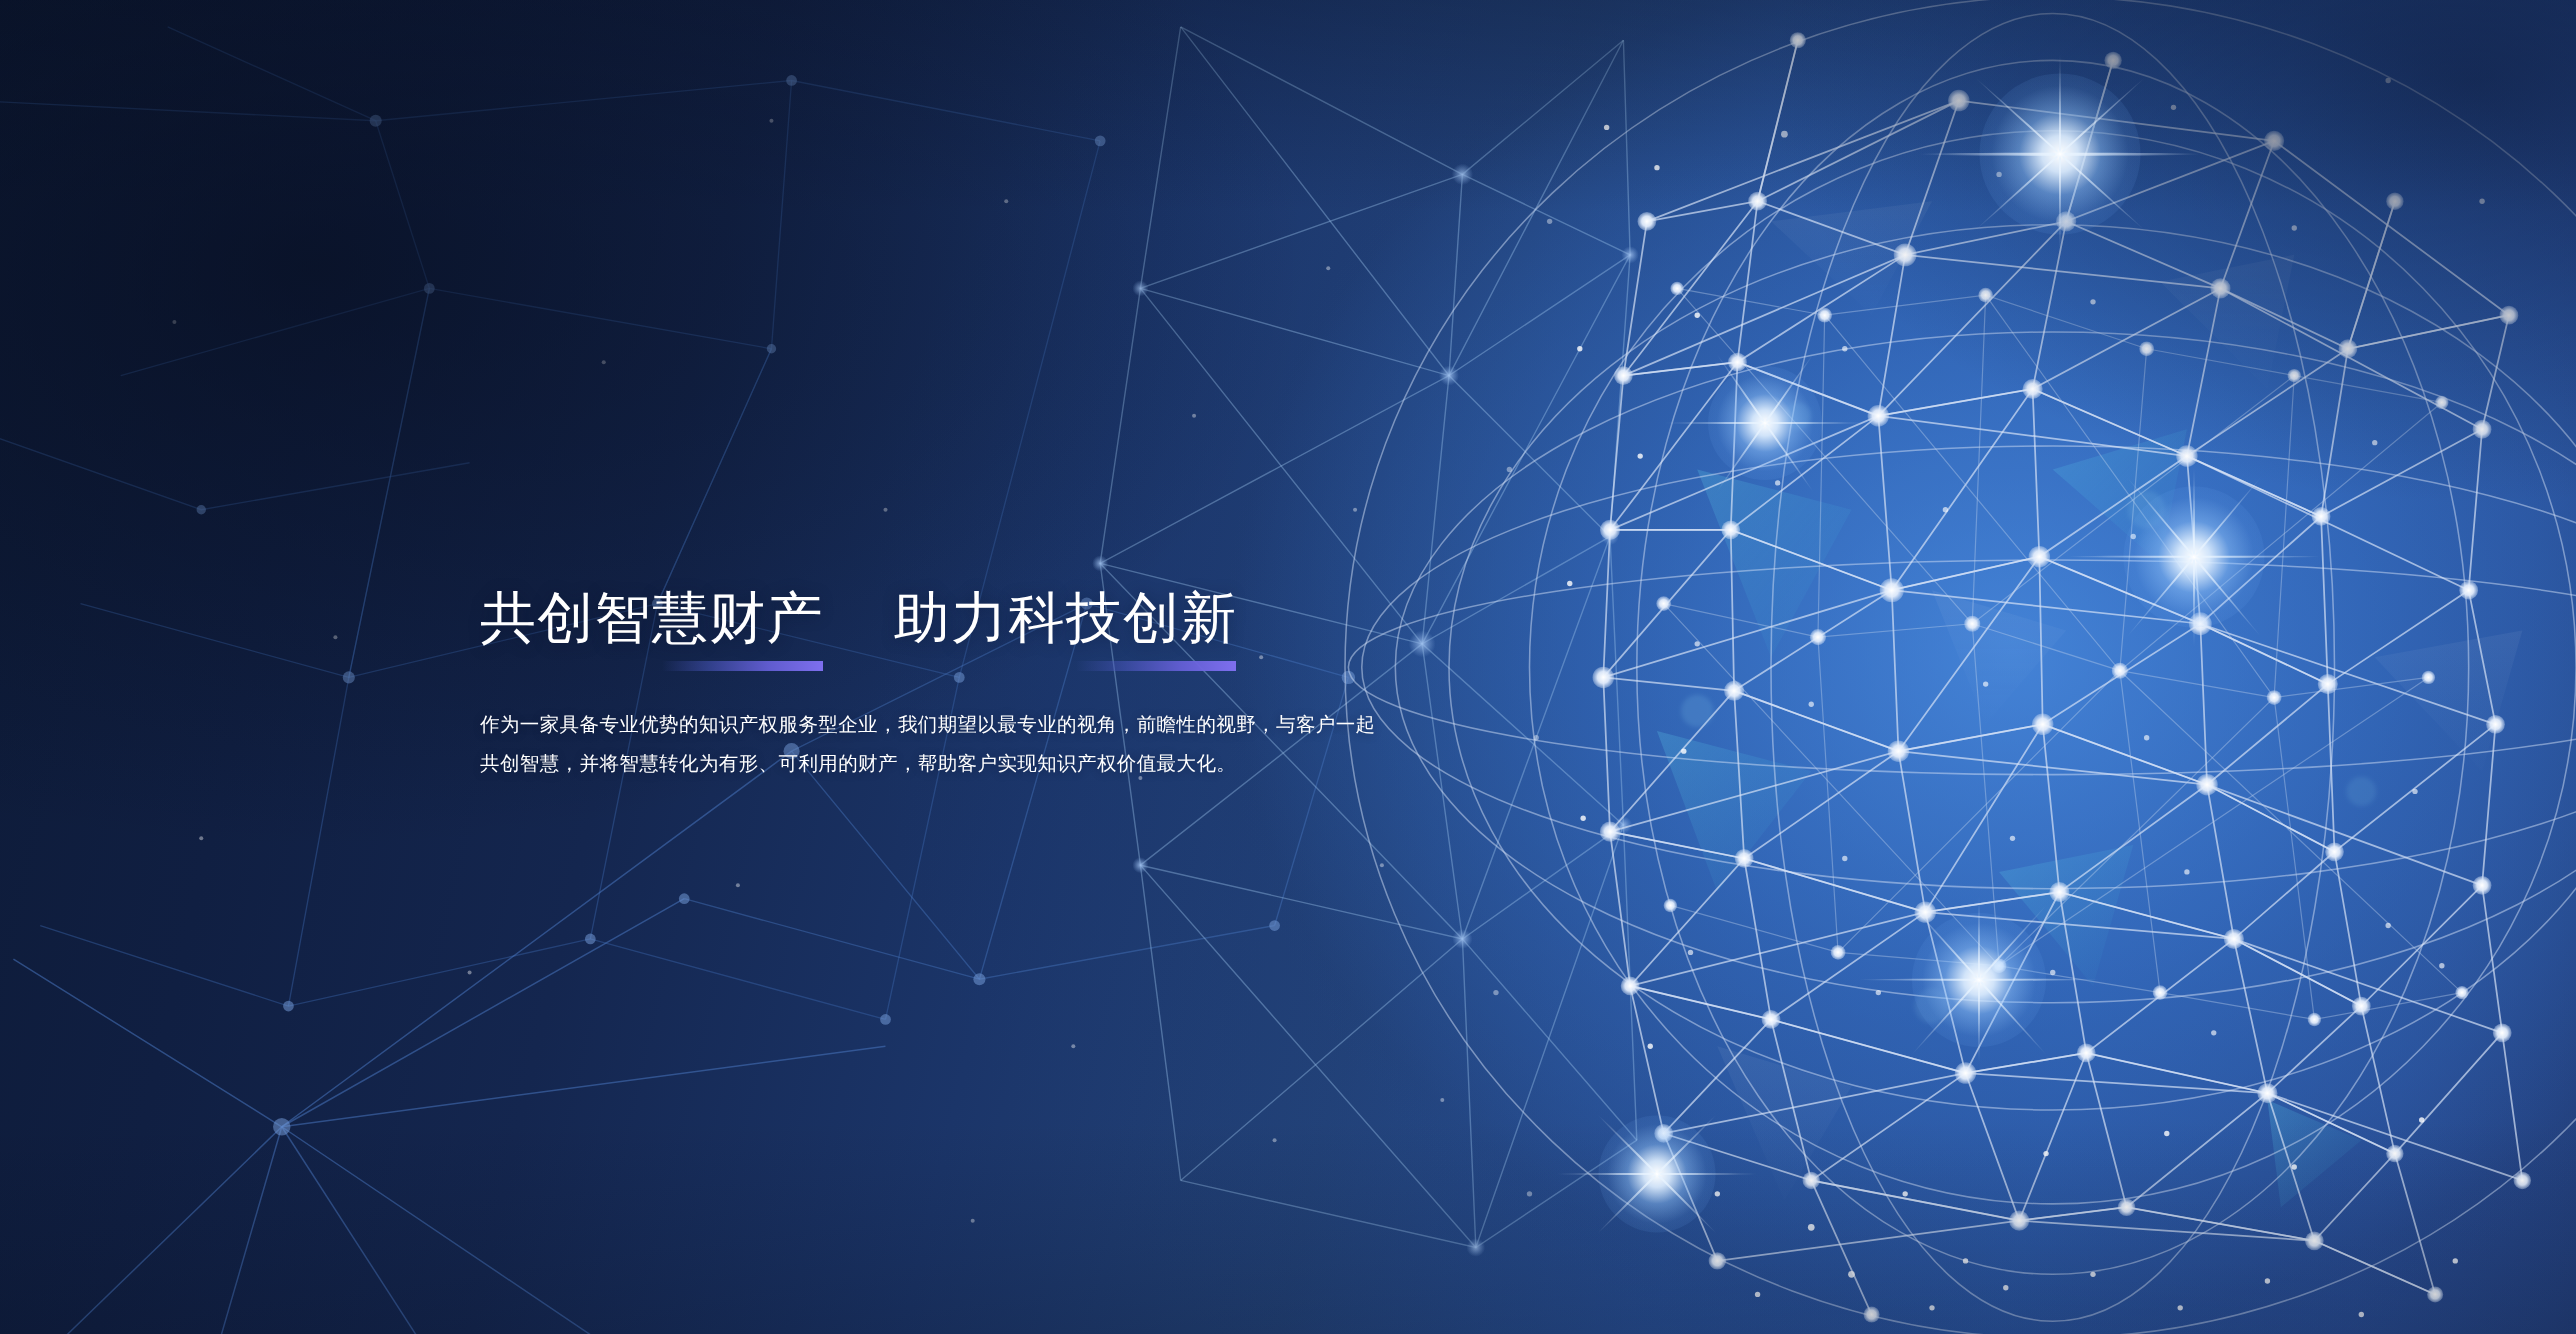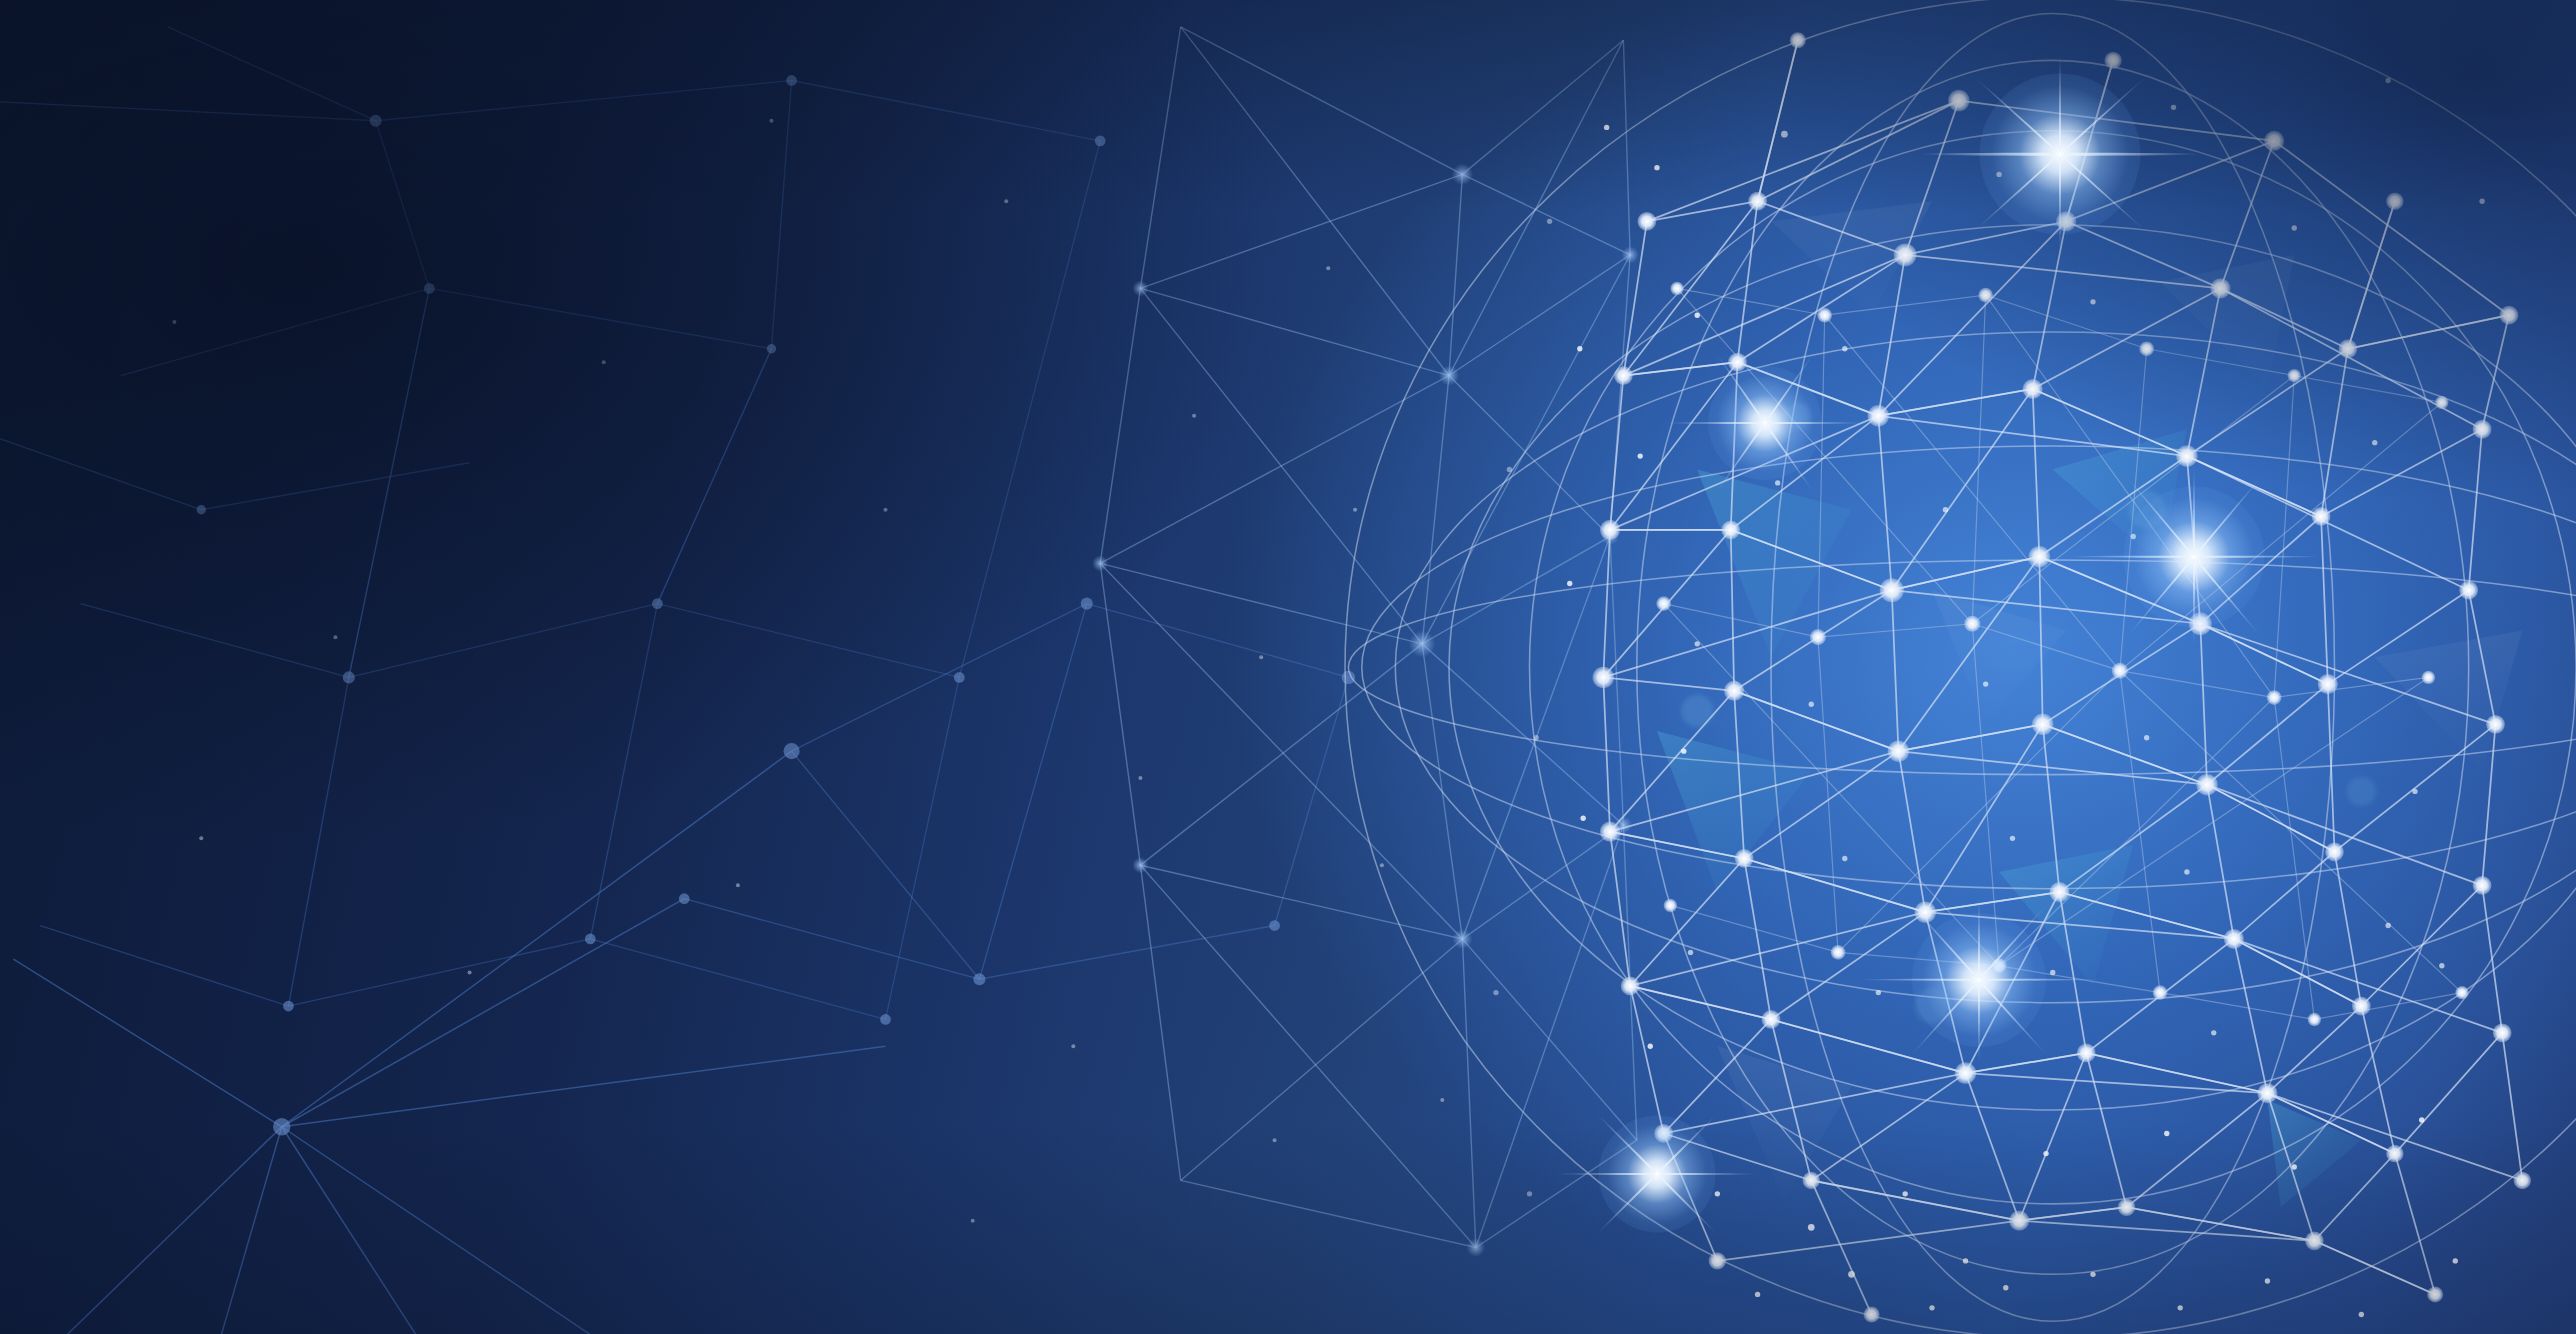--- a/index.html
+++ b/index.html
@@ -574,6 +574,15 @@
 
   <div class="content">
 
+    <h1 class="headline">
+      <span class="hl-seg">
+        <span class="hl-plain">共创智慧</span><span class="hl-accent">财产</span>
+      </span>
+      <span class="hl-gap"></span>
+      <span class="hl-seg">
+        <span class="hl-plain">助力科技</span><span class="hl-accent">创新</span>
+      </span>
+    </h1>
 
 
   </div>

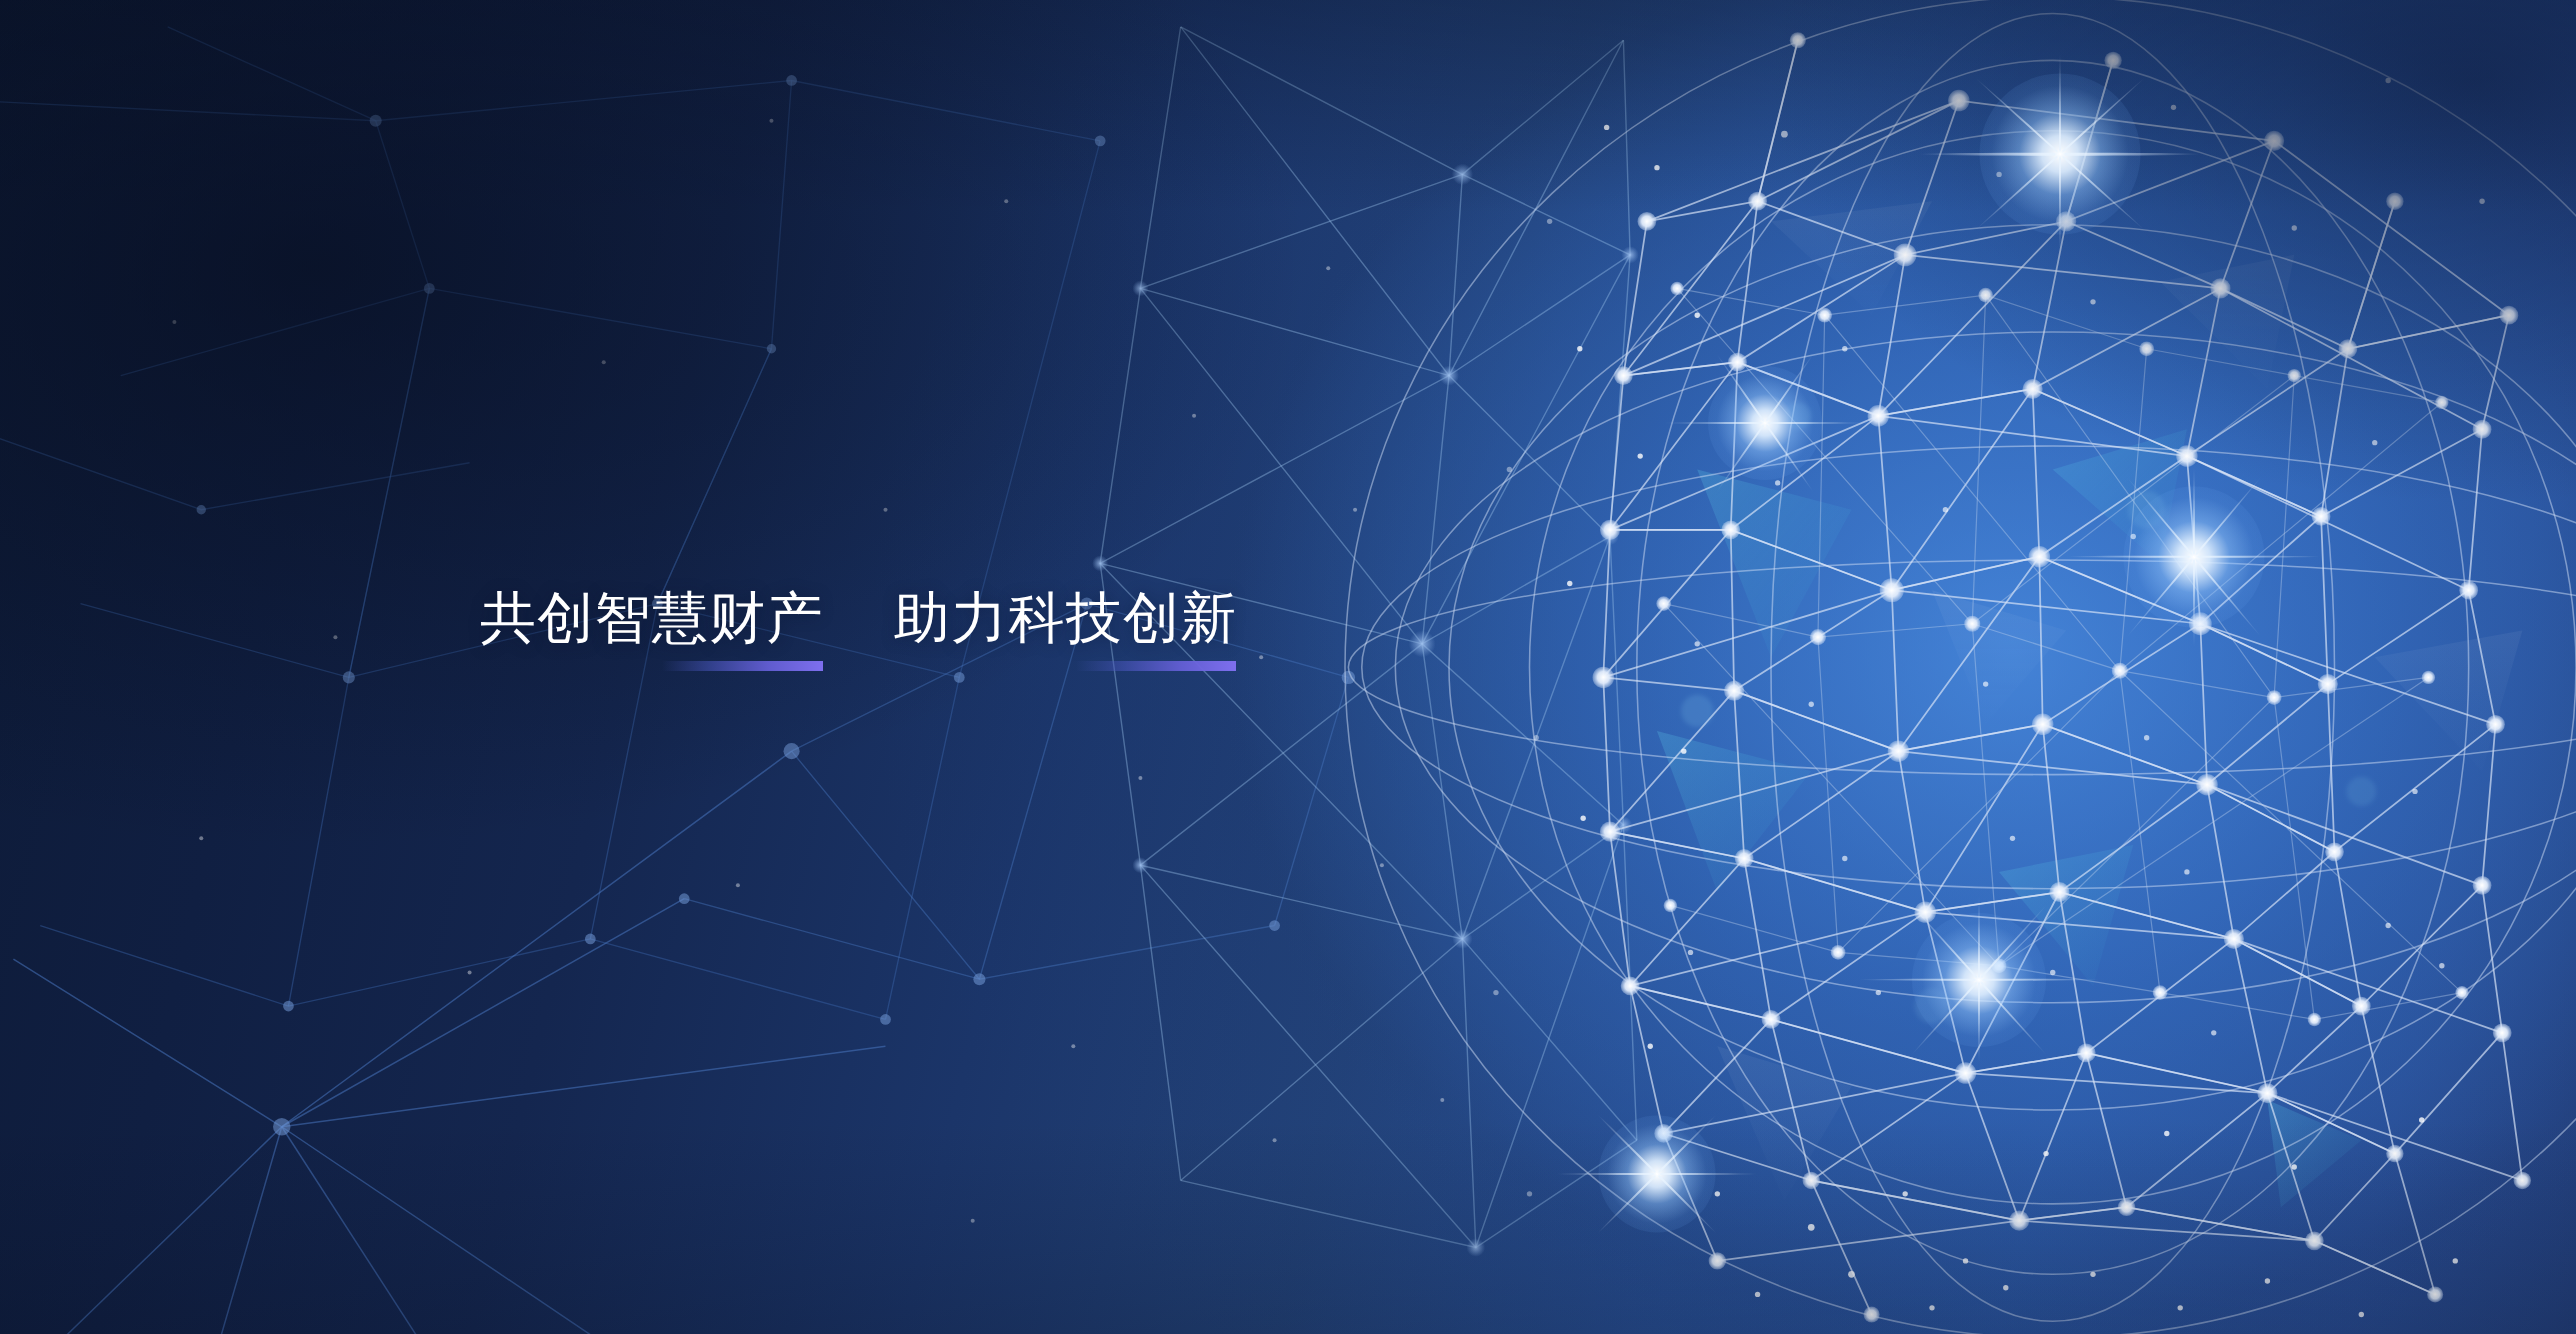--- a/index.html
+++ b/index.html
@@ -584,6 +584,7 @@
       </span>
     </h1>
 
+    <p class="paragraph">作为一家具备专业优势的知识产权服务型企业，我们期望以最专业的视角，前瞻性的视野，与客户一起共创智慧，并将智慧转化为有形、可利用的财产，帮助客户实现知识产权价值最大化。</p>
 
   </div>
 

